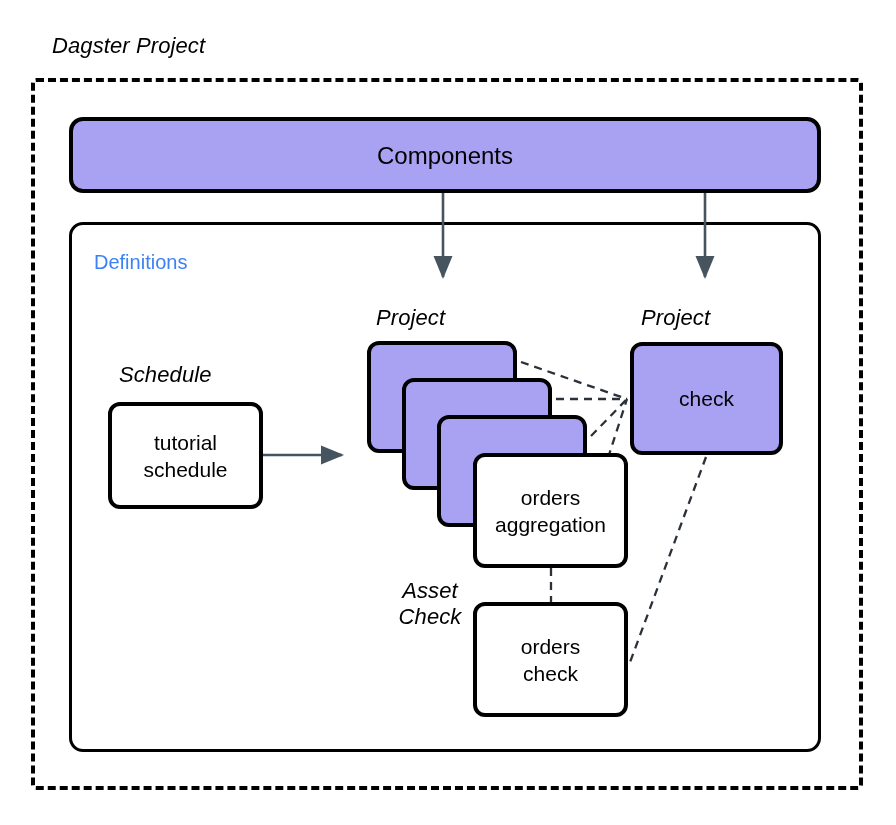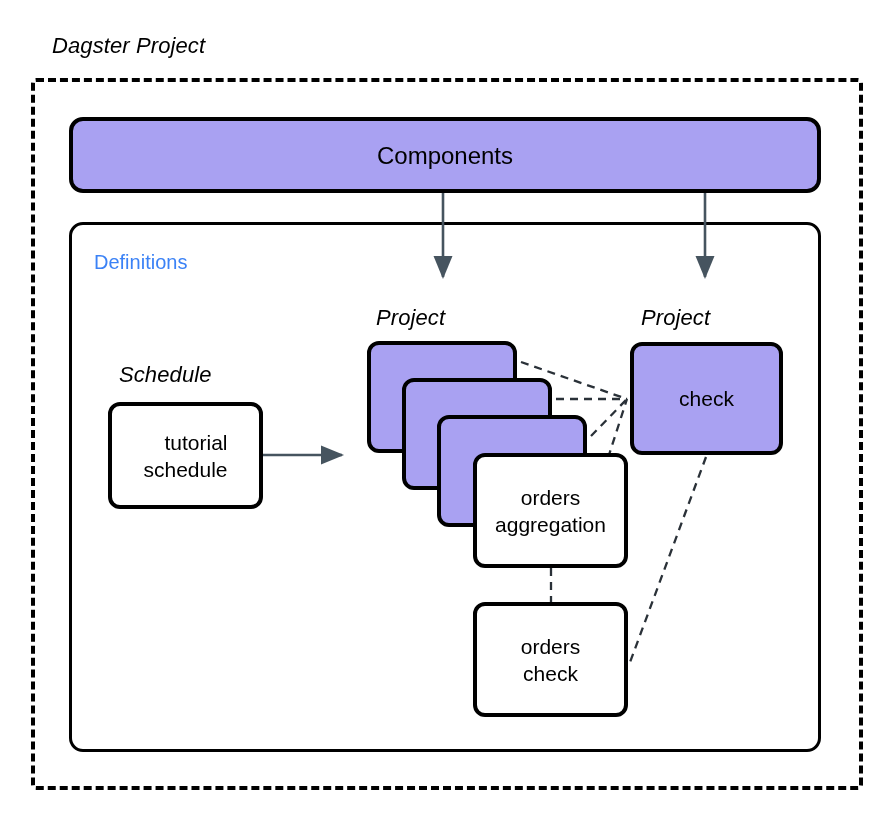--- a/index.html
+++ b/index.html
@@ -138,7 +138,6 @@
     top: 402px;
     width: 155px;
     height: 107px;
-    text-align: right;
   }
 
   

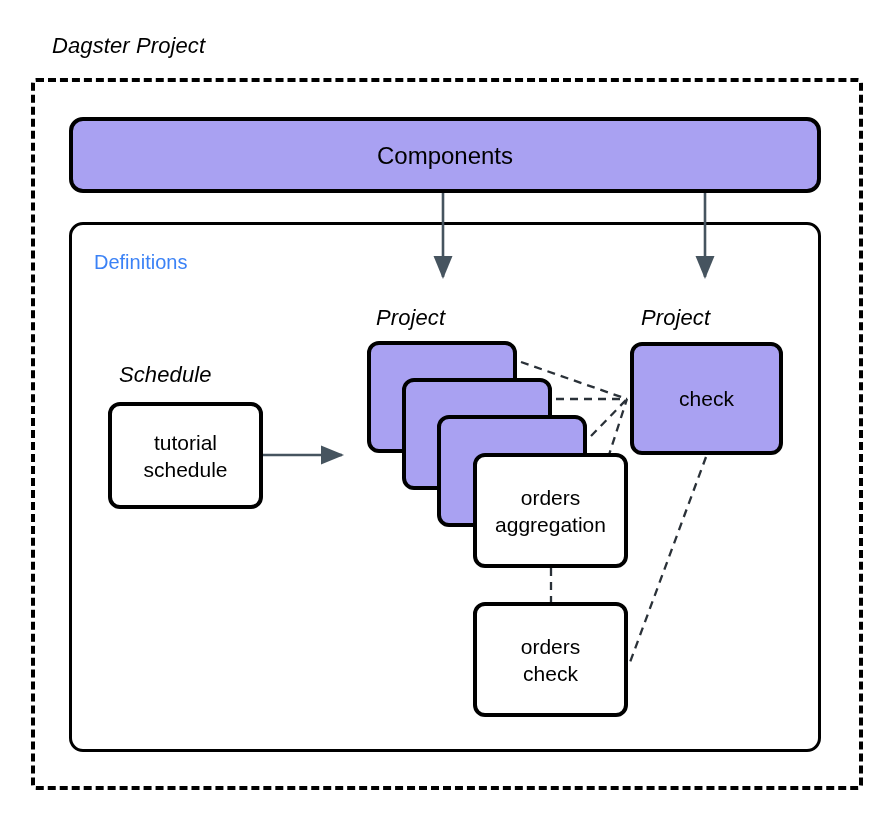--- a/index.html
+++ b/index.html
@@ -212,6 +212,8 @@
 
   <div class="group-title abs label-schedule">Schedule</div>
 
+  <div class="group-title abs label-asset-check">Asset
+Check</div>
 
   <div class="node schedule-box">tutorial
 schedule</div>

